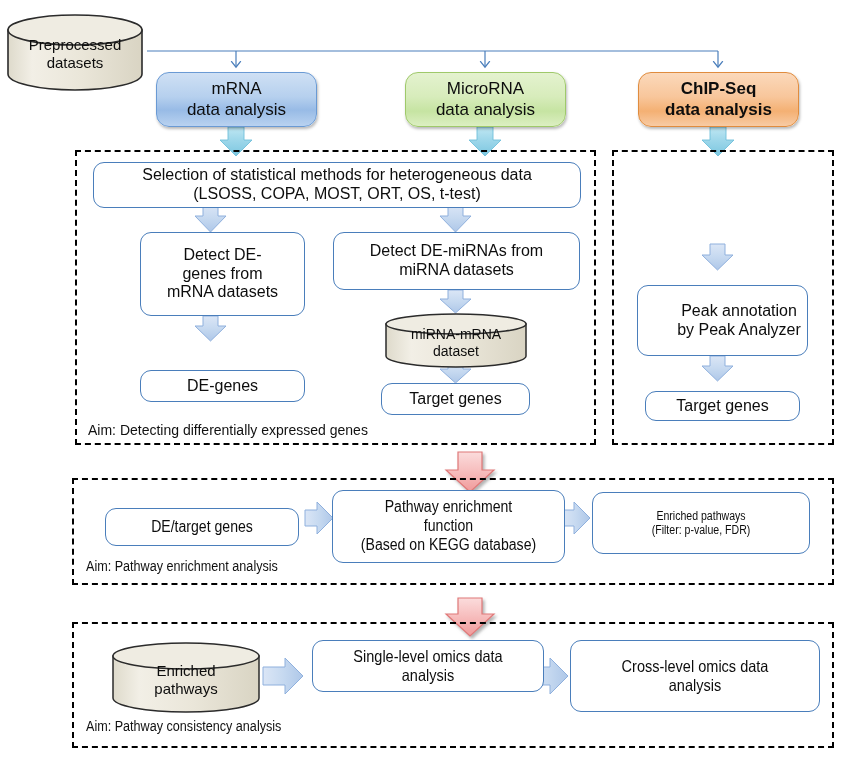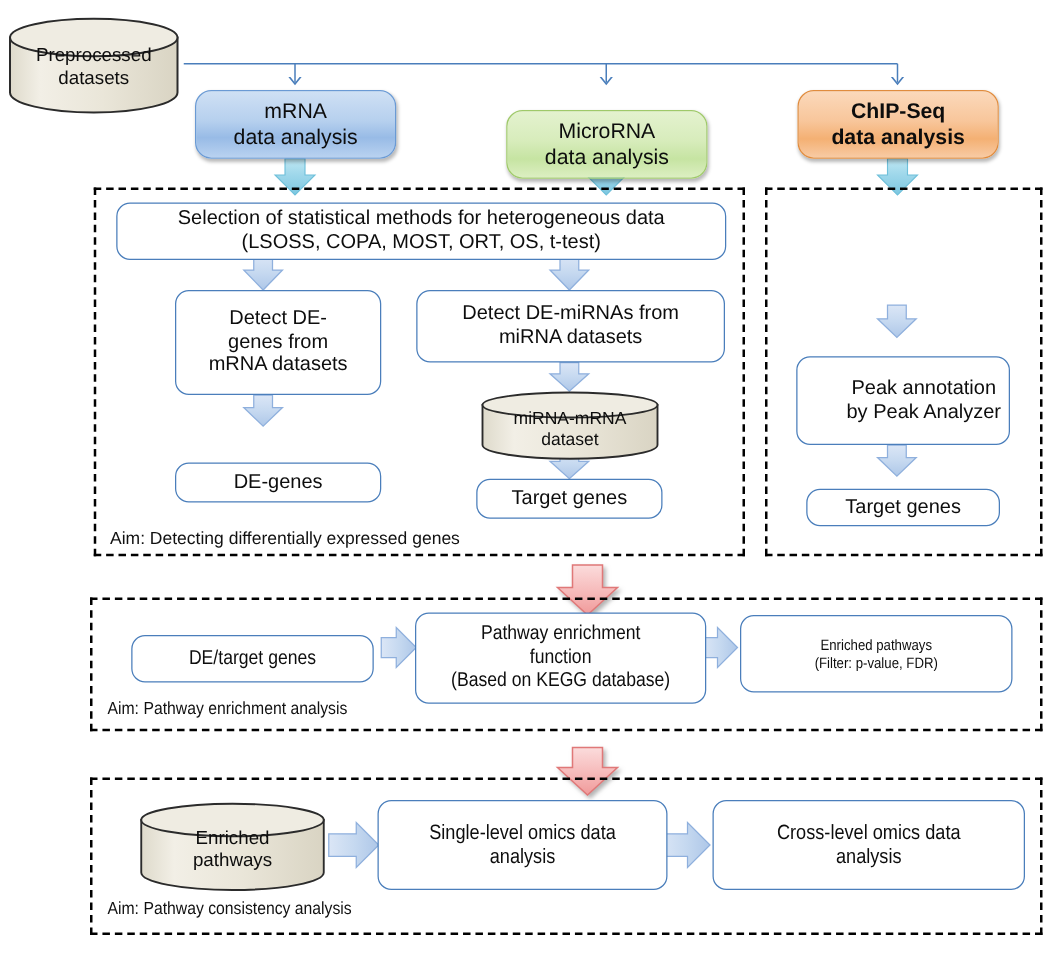--- a/index.html
+++ b/index.html
@@ -198,7 +198,7 @@
     </span>
   </div>
 
-  <div class="rbox topbox mirna" style="left:405px;top:72px;width:161px;height:55px;margin-top:16px;">
+  <div class="rbox topbox mirna" style="left:405px;top:72px;width:161px;height:55px;">
     <span class="t">
       <span>MicroRNA</span><br>
       <span>data analysis</span>

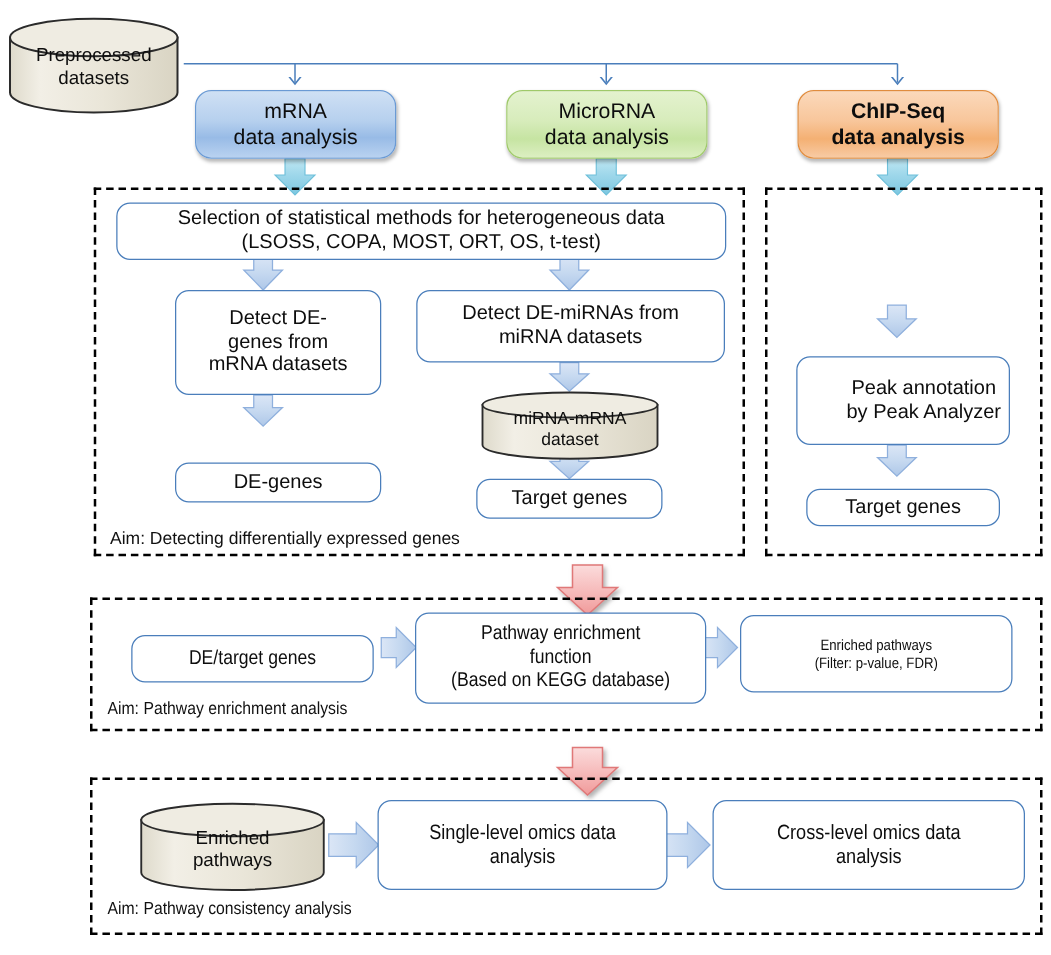--- a/index.html
+++ b/index.html
@@ -322,7 +322,7 @@
     </div>
   </div>
 
-  <div class="rbox cond" style="left:302px;top:640px;width:232px;height:72px;font-size:16.5px;">
+  <div class="rbox cond" style="left:312px;top:640px;width:232px;height:52px;font-size:16.5px;">
     <span class="t">
       <span>Single-level omics data</span><br>
       <span>analysis</span>

